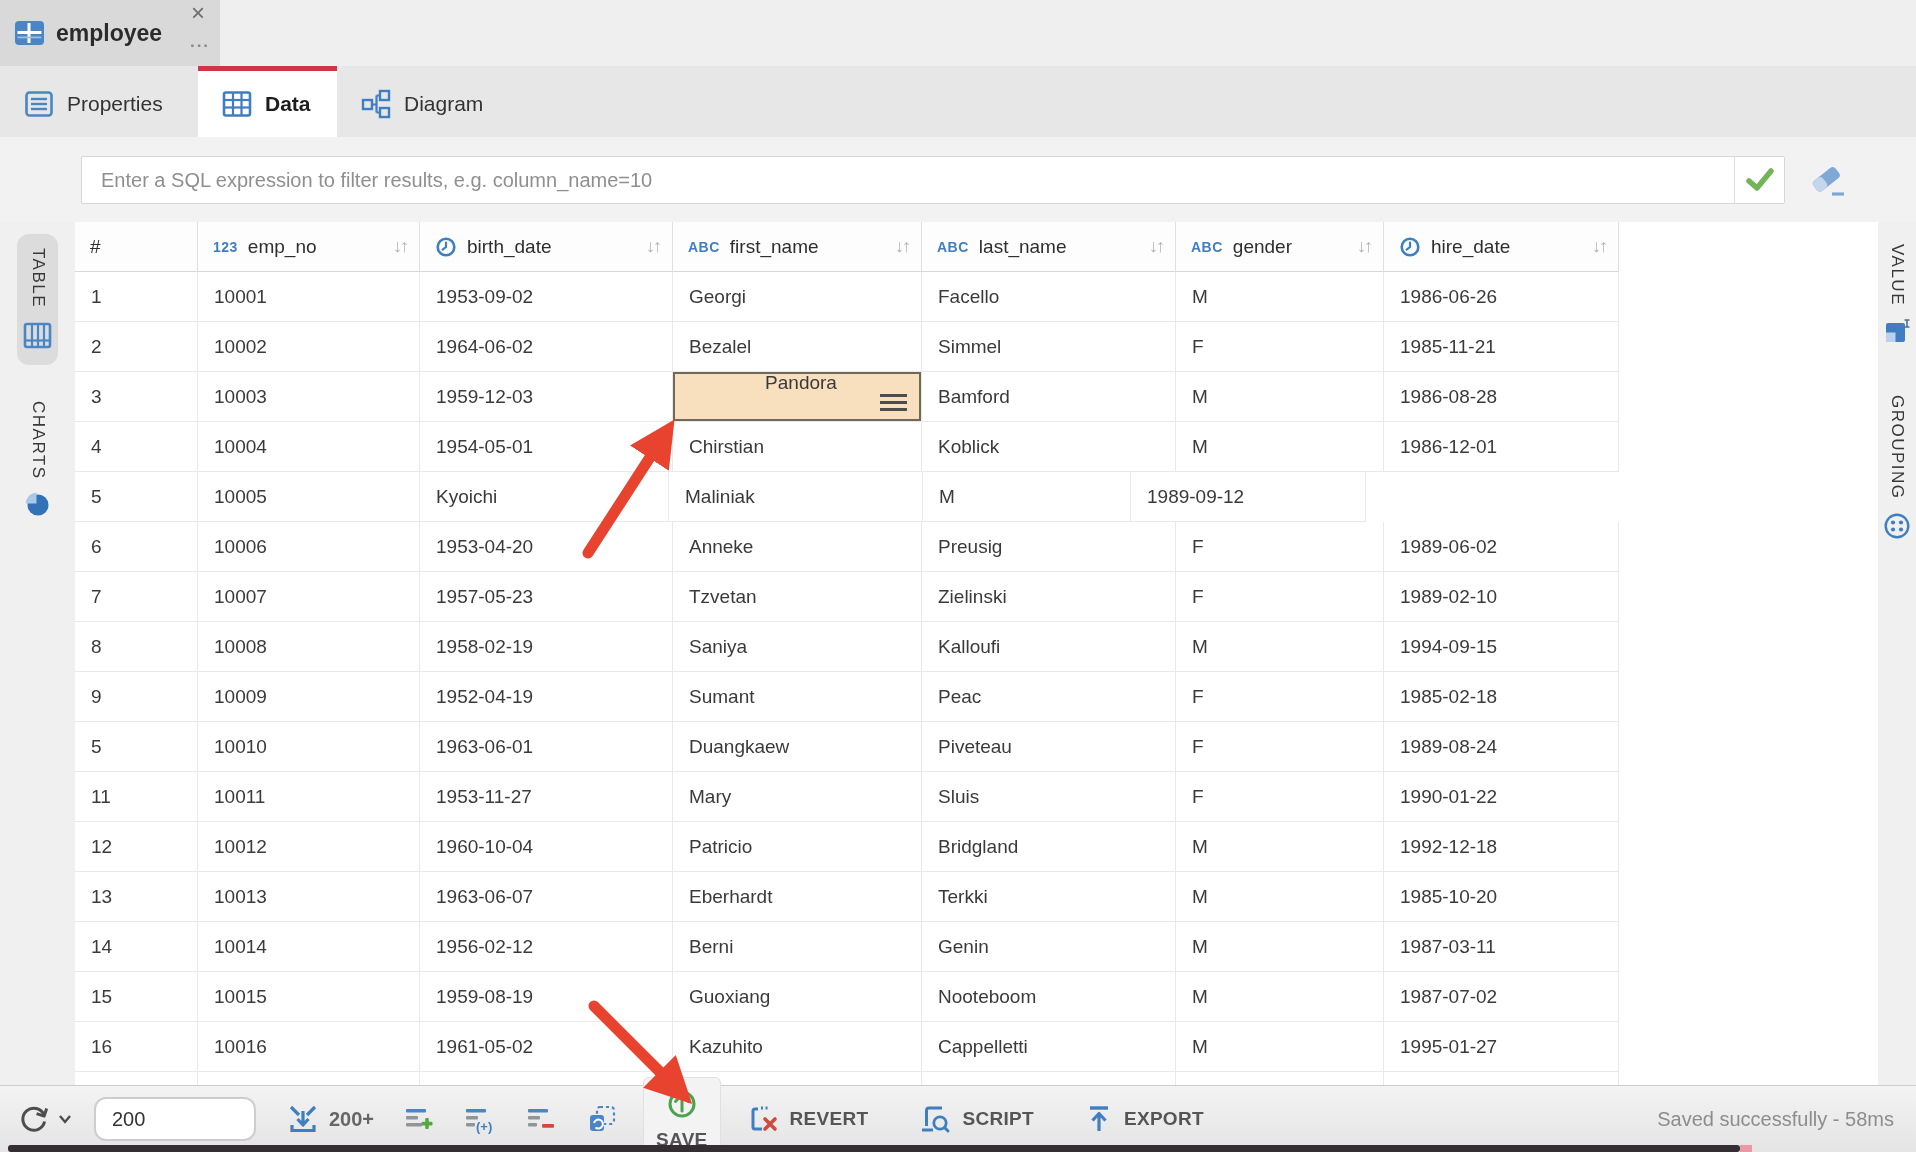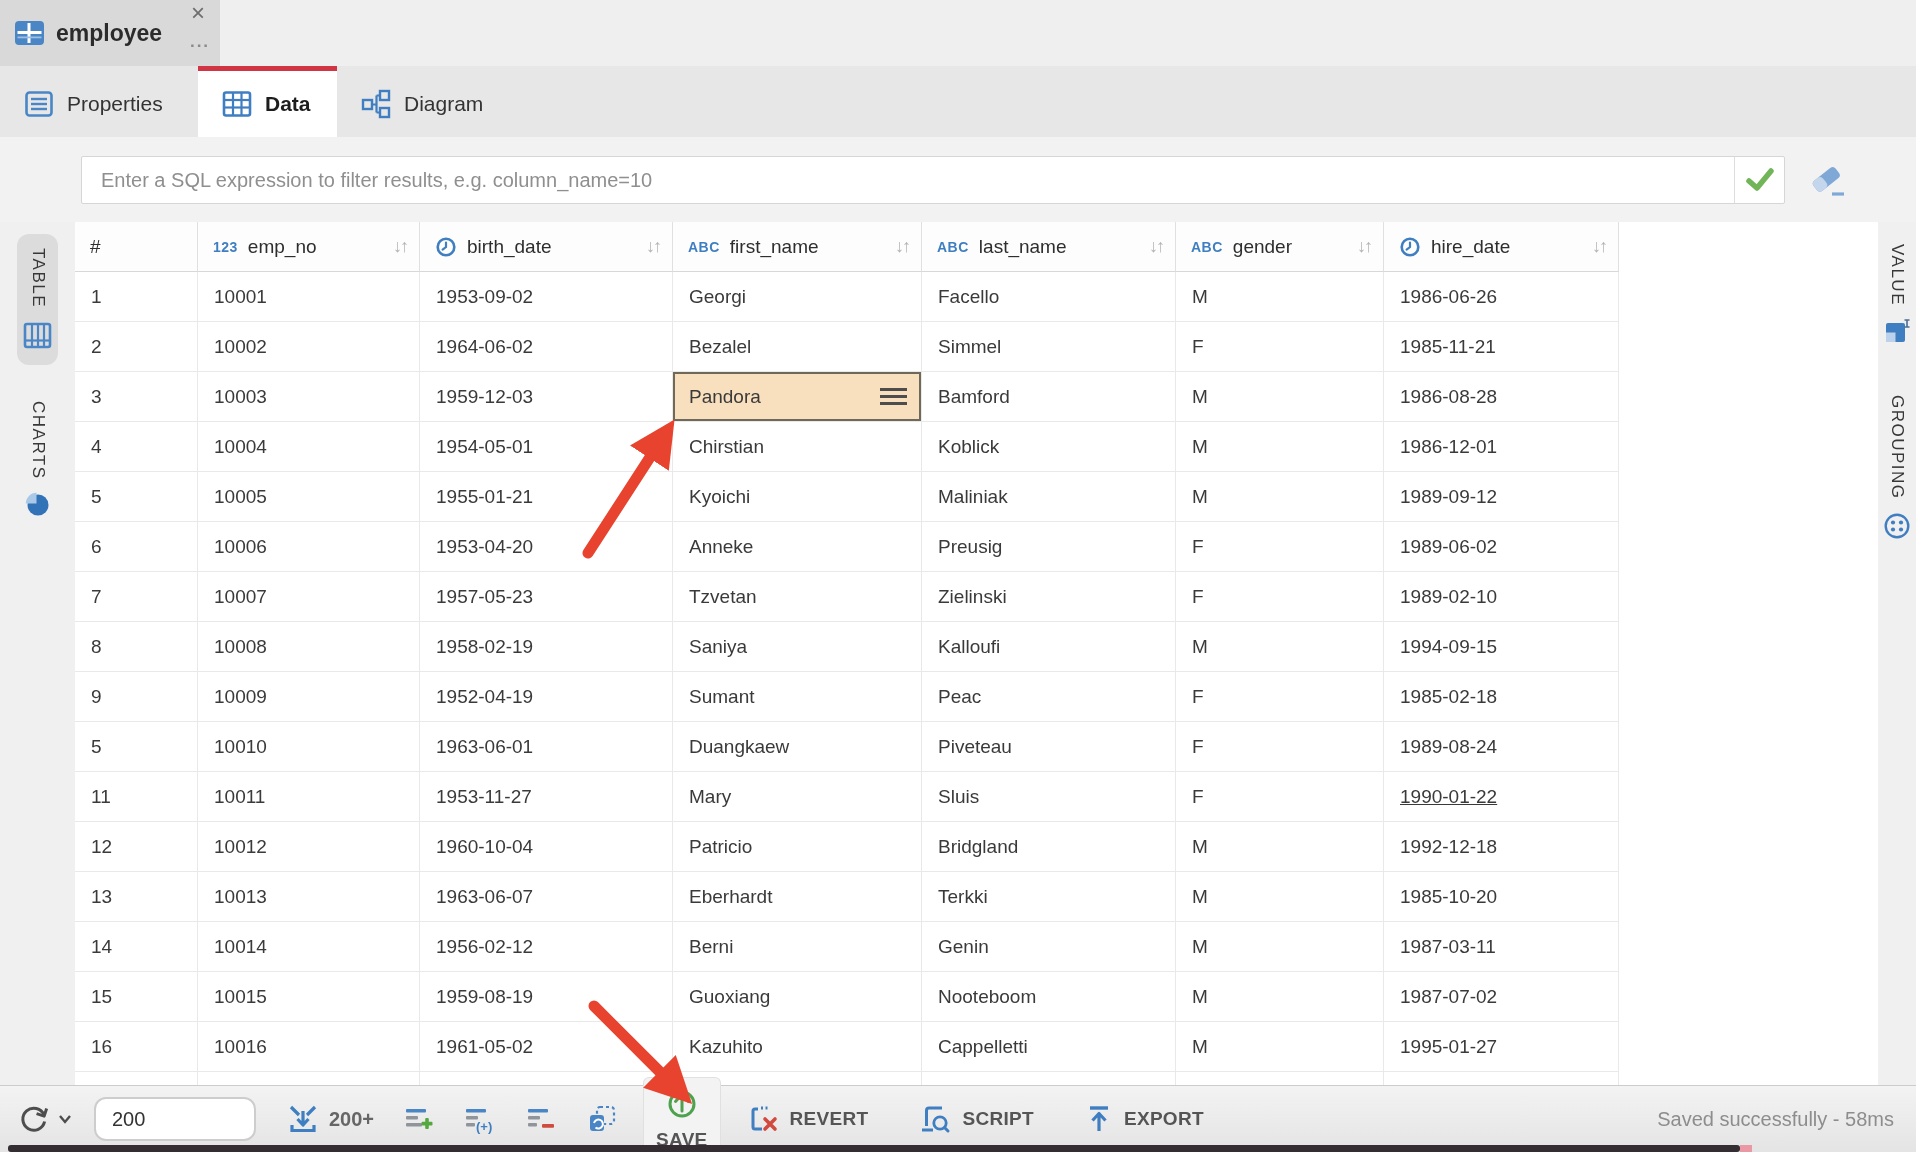--- a/index.html
+++ b/index.html
@@ -54,7 +54,7 @@
     border-right:1px solid #e9e9e9; border-bottom:1px solid #e9e9e9; overflow:hidden; white-space:nowrap;}
   .grid-row.partial { height:13px; }
   .grid-row.partial .cell { border-bottom:none; }
-  .cell.selected { background:#f8dfbe; box-shadow:inset 0 0 0 2px #6f695a; }
+  .cell.selected { background:#f8dfbe; box-shadow:inset 0 0 0 2px #6f695a;flex-direction:column; }
   .burger { margin-left:auto; margin-right:6px; display:flex; flex-direction:column; gap:4.5px; cursor:pointer;}
   .burger i { display:block; width:27px; height:2.6px; background:#4d4d4d; }
 

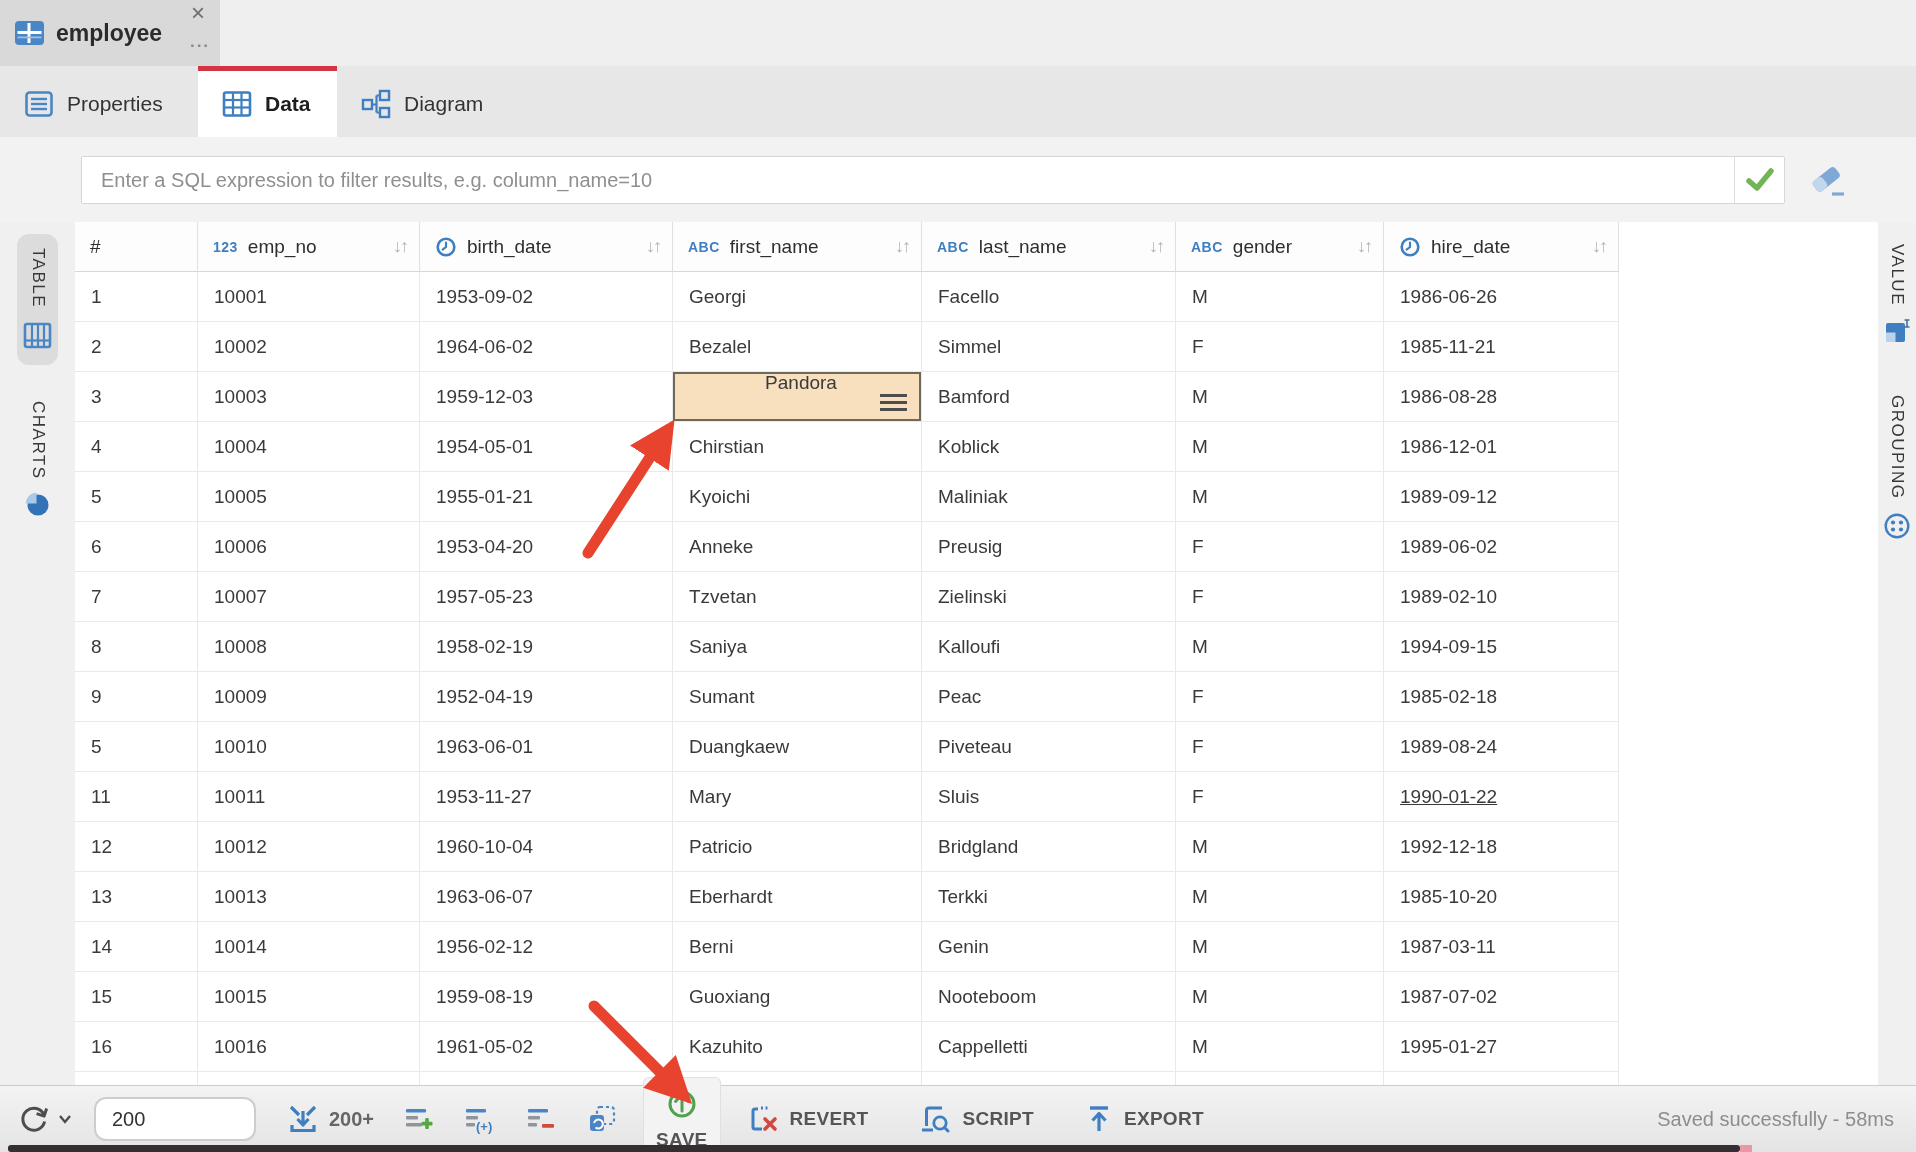--- a/index.html
+++ b/index.html
@@ -336,9 +336,6 @@
         <div class="cell" style="width: 222px;">
           <span>10005</span>
         </div>
-        <div class="cell" style="width: 253px;">
-          <span>1955-01-21</span>
-        </div>
         <div class="cell" style="width: 249px;">
           <span>Kyoichi</span>
         </div>

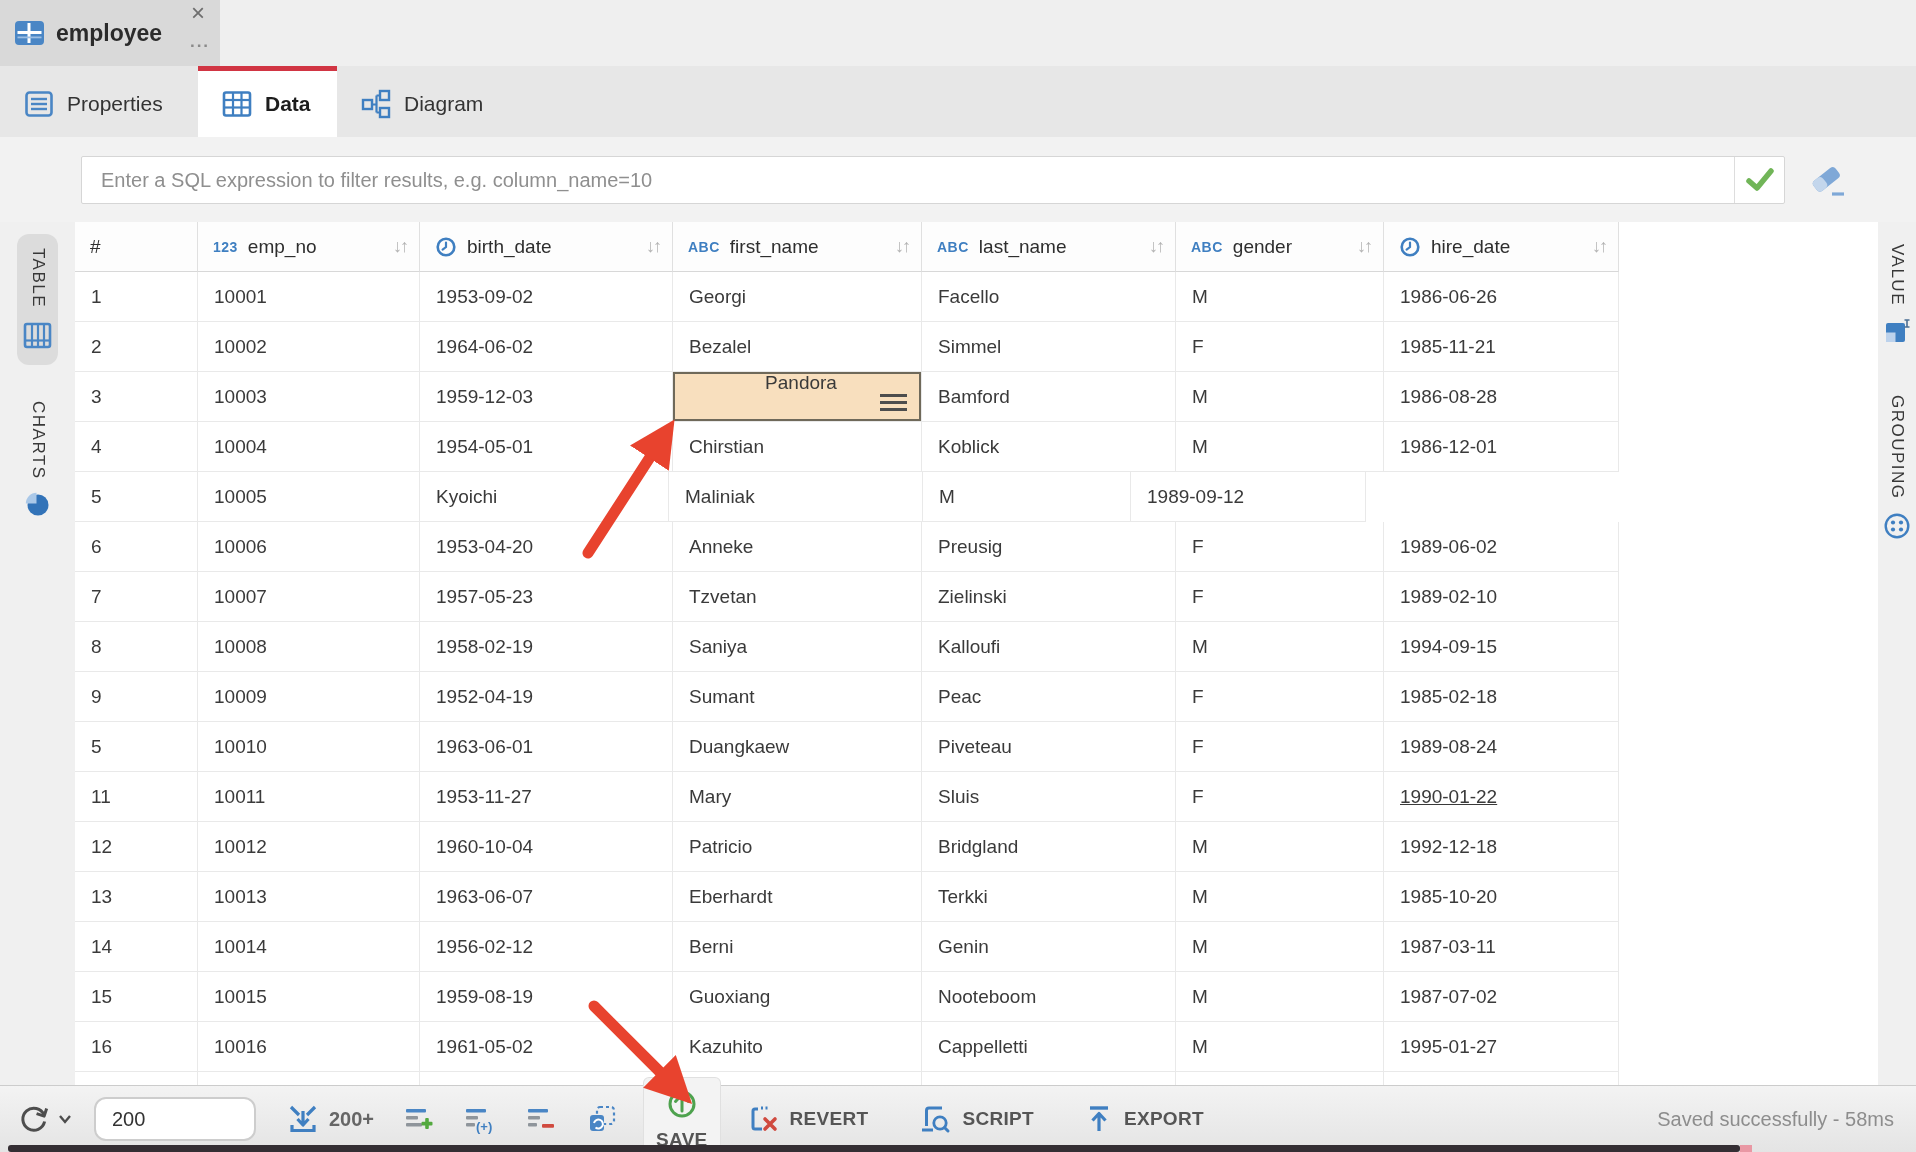--- a/index.html
+++ b/index.html
@@ -483,7 +483,7 @@
         <div class="cell" style="width: 208px;">
           <span>F</span>
         </div>
-        <div class="cell" style="width: 235px; text-decoration: underline;">
+        <div class="cell" style="width: 235px;">
           <span>1990-01-22</span>
         </div>
       </div>

